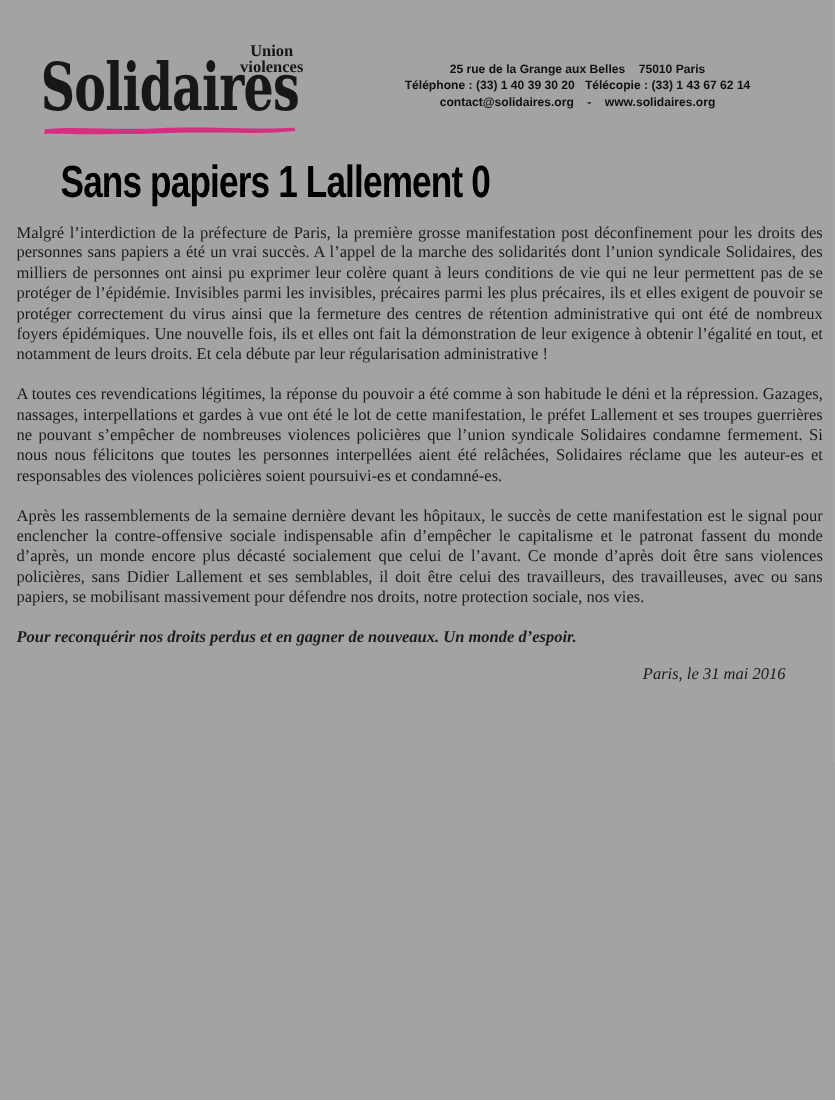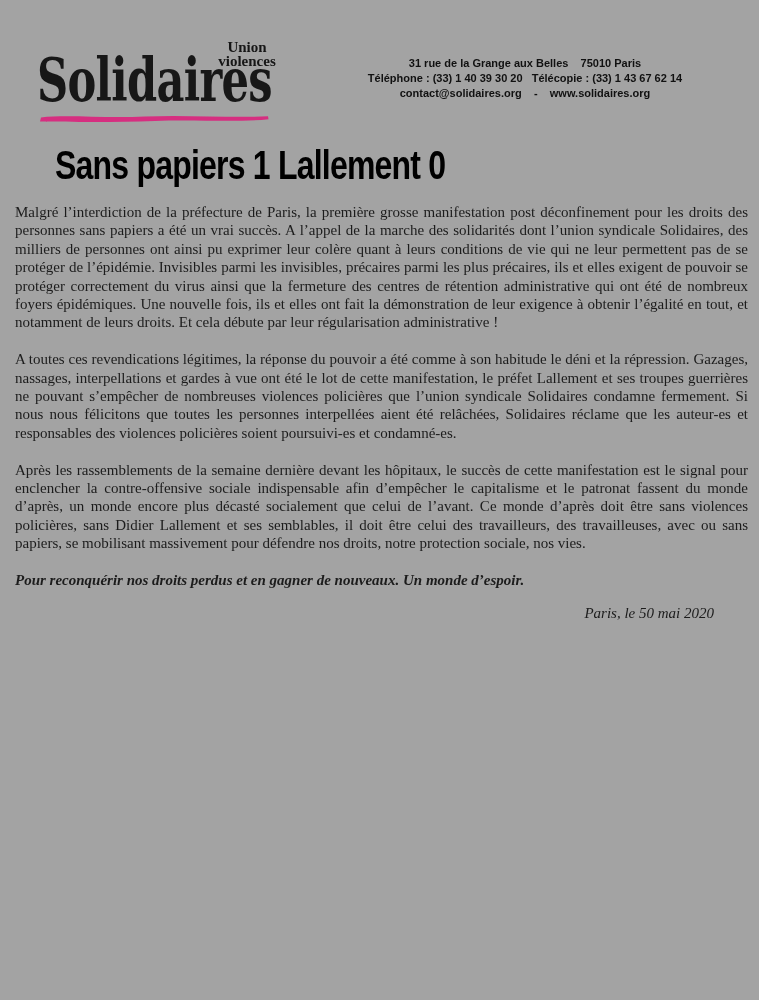--- a/index.html
+++ b/index.html
@@ -118,7 +118,7 @@
   </div>
 
   <div class="contact-block">
-    <div class="contact-line">31 rue de la Grange aux Belles    75010 Paris</div>
+    <div class="contact-line">25 rue de la Grange aux Belles    75010 Paris</div>
     <div class="contact-line">Téléphone : (33) 1 40 39 30 20   Télécopie : (33) 1 43 67 62 14</div>
     <div class="contact-line">contact@solidaires.org    -    www.solidaires.org</div>
   </div>

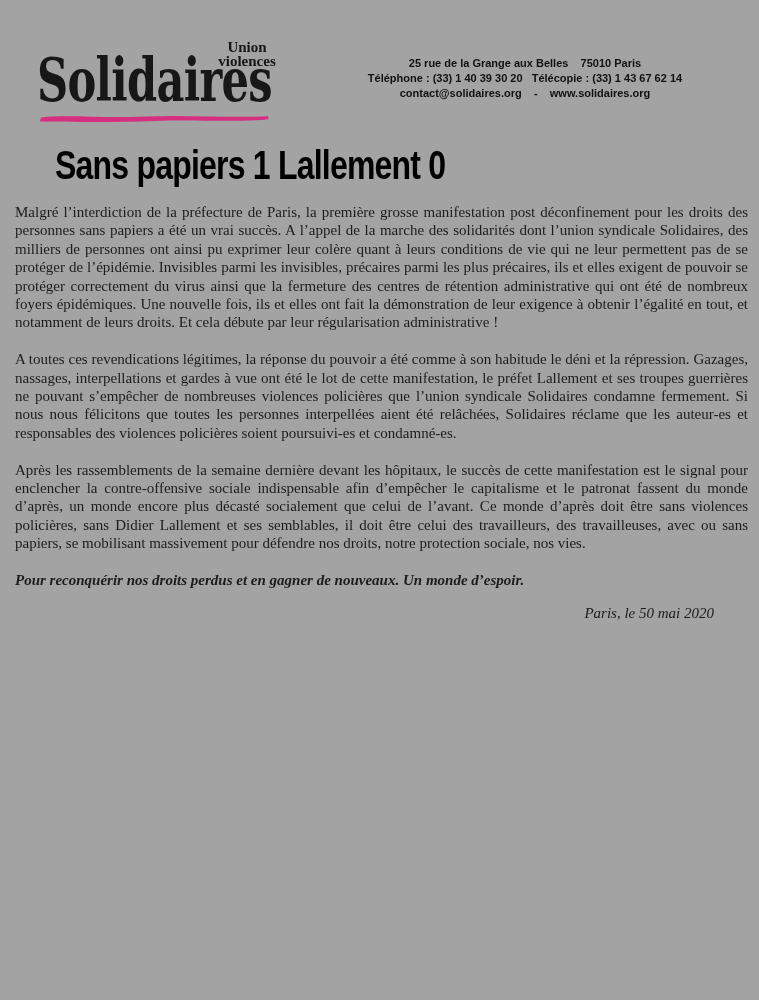--- a/index.html
+++ b/index.html
@@ -132,7 +132,7 @@
     <p>A toutes ces revendications légitimes, la réponse du pouvoir a été comme à son habitude le déni et la répression. Gazages, nassages, interpellations et gardes à vue ont été le lot de cette manifestation, le préfet Lallement et ses troupes guerrières ne pouvant s’empêcher de nombreuses violences policières que l’union syndicale Solidaires condamne fermement. Si nous nous félicitons que toutes les personnes interpellées aient été relâchées, Solidaires réclame que les auteur-es et responsables des violences policières soient poursuivi-es et condamné-es.</p>
     <p>Après les rassemblements de la semaine dernière devant les hôpitaux, le succès de cette manifestation est le signal pour enclencher la contre-offensive sociale indispensable afin d’empêcher le capitalisme et le patronat fassent du monde d’après, un monde encore plus décasté socialement que celui de l’avant. Ce monde d’après doit être sans violences policières, sans Didier Lallement et ses semblables, il doit être celui des travailleurs, des travailleuses, avec ou sans papiers, se mobilisant massivement pour défendre nos droits, notre protection sociale, nos vies.</p>
     <p class="conclusion">Pour reconquérir nos droits perdus et en gagner de nouveaux. Un monde d’espoir.</p>
-    <p class="dateline">Paris, le 50 mai 2020</p>
+    <p class="dateline">Paris, le 31 mai 2016</p>
   </div>
 
 </div>

